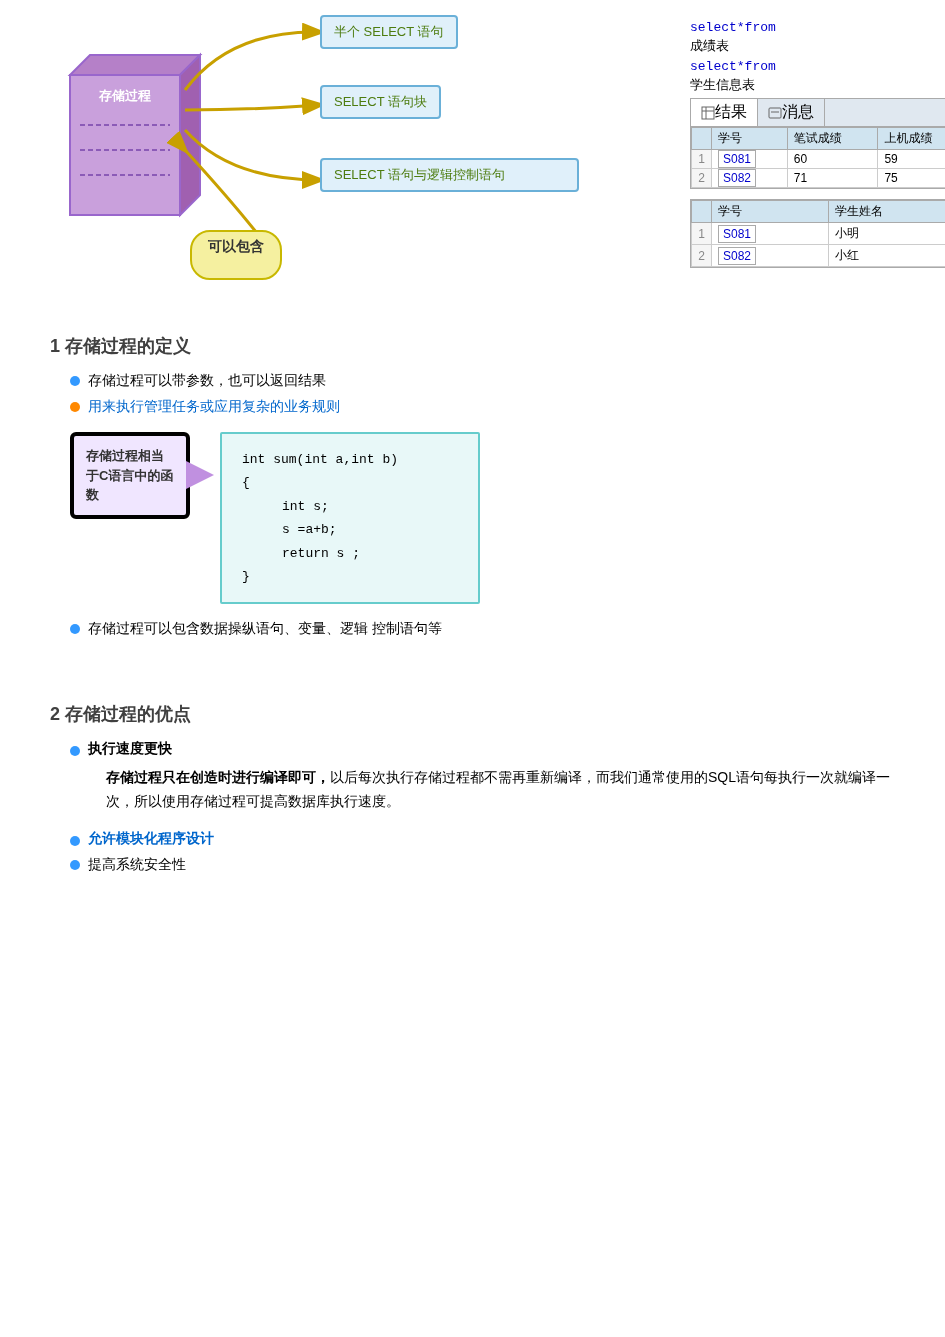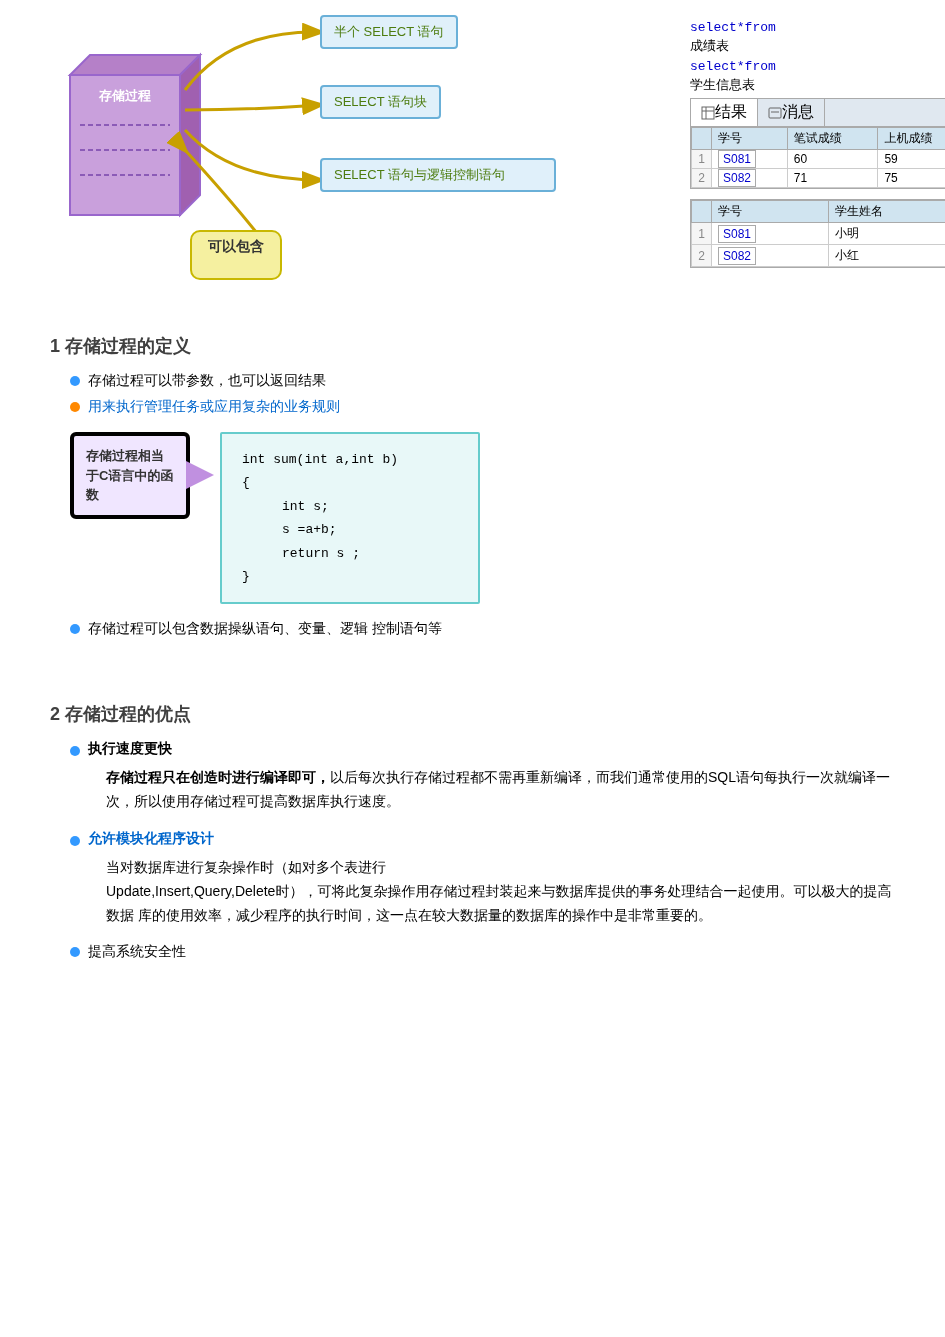--- a/index.html
+++ b/index.html
@@ -276,7 +276,7 @@
     <div class="select-block"><span>SELECT   语句块</span></div>
   </div>
   <div style="position:absolute;left:290px;top:148px;">
-    <div class="select-block" style="width:236px;"><span>SELECT   语句与逻辑控制语句</span></div>
+    <div class="select-block" style="width:259px;"><span>SELECT   语句与逻辑控制语句</span></div>
   </div>
 
   <div class="bubble-label" style="position:absolute;left:160px;top:220px;">

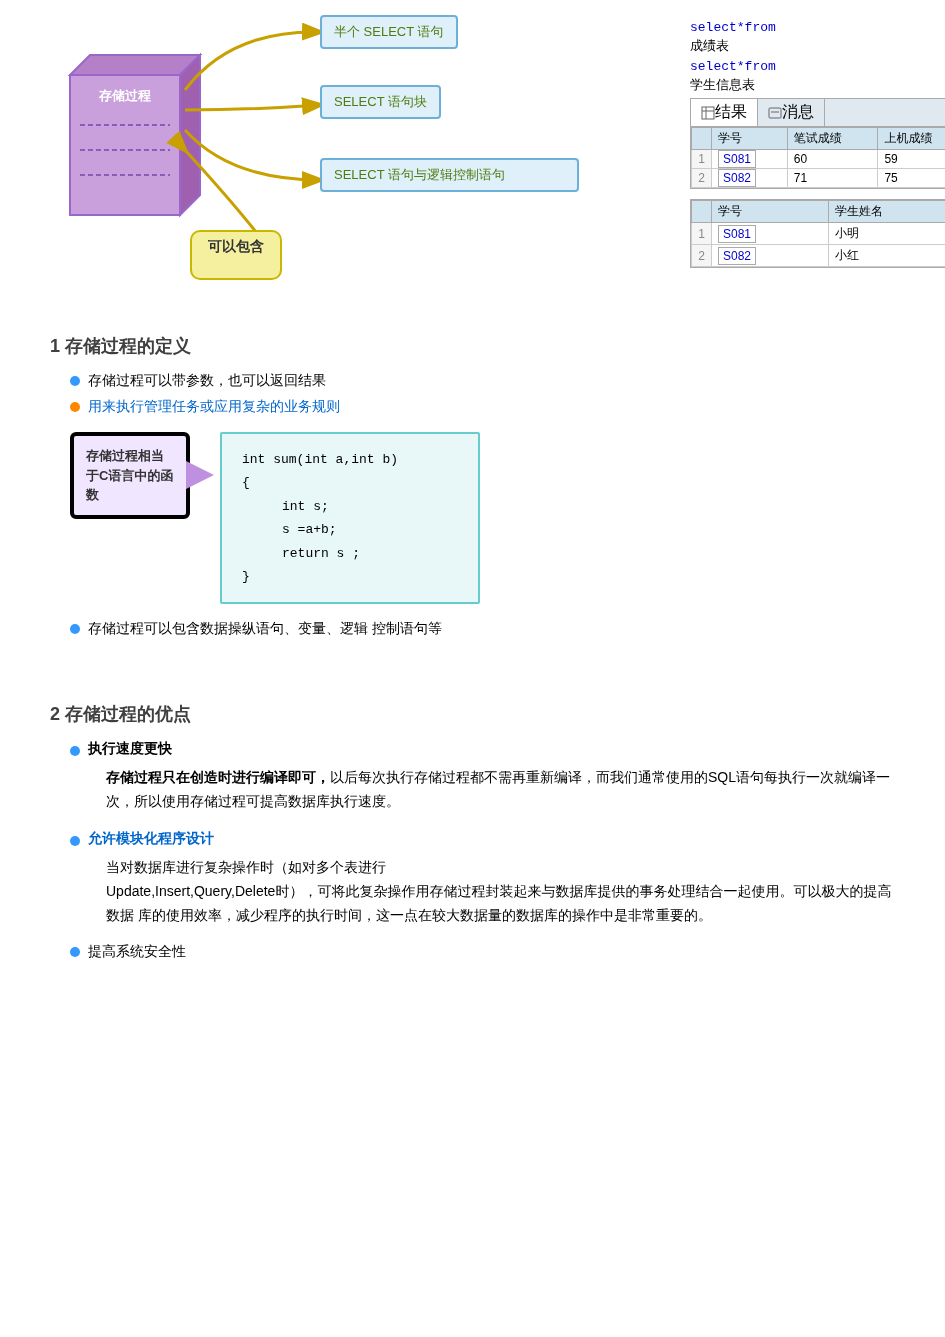--- a/index.html
+++ b/index.html
@@ -32,7 +32,7 @@
       left: 20px;
       background: #f5f0a0;
       border: 2px solid #c8b800;
-      border-radius: 10px;
+      border-radius: 20px;
       padding: 6px 16px;
       font-size: 14px;
       font-weight: bold;

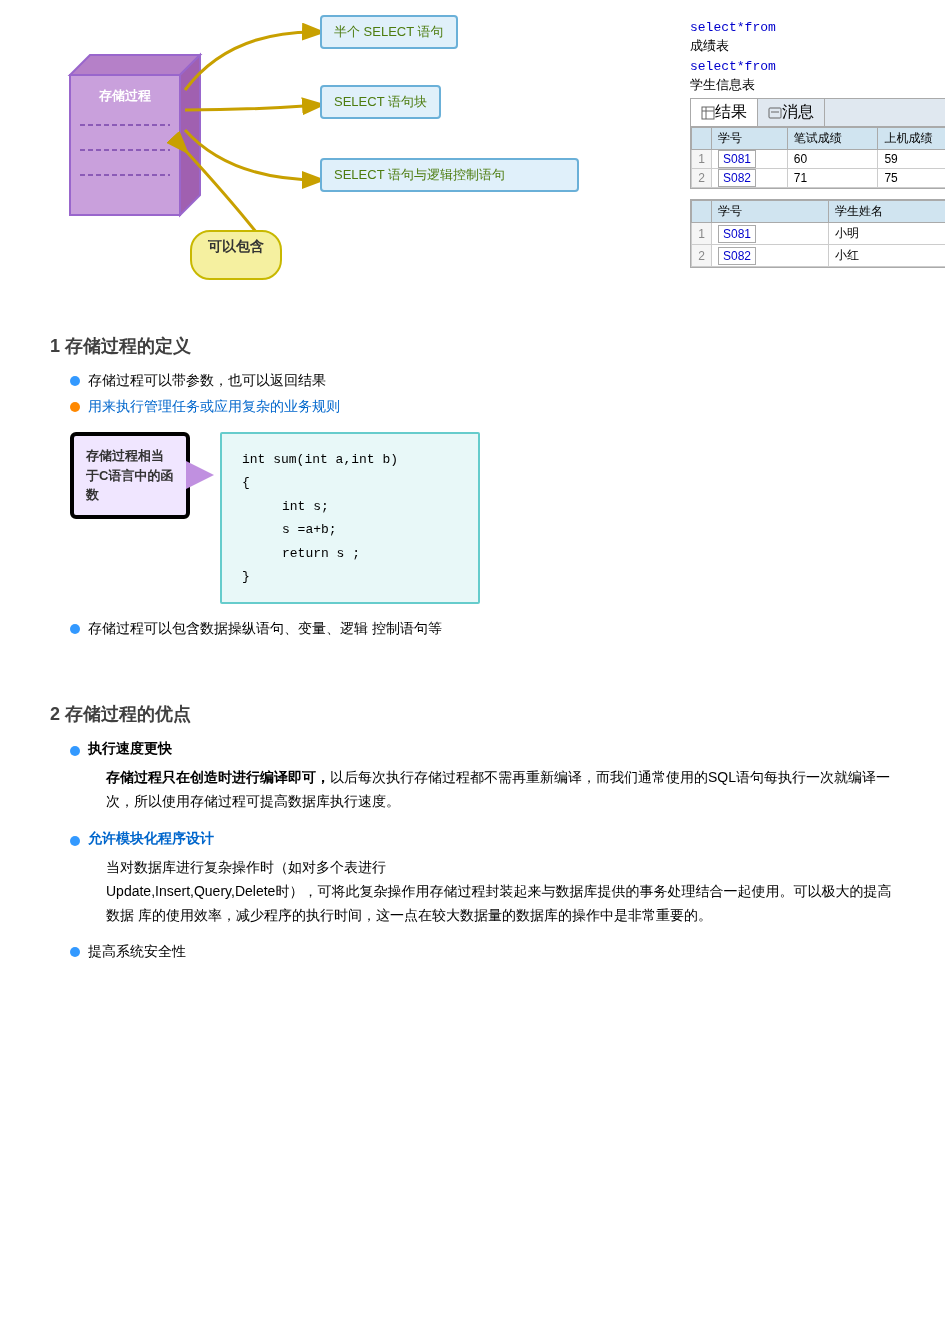--- a/index.html
+++ b/index.html
@@ -419,9 +419,6 @@
         <span class="bullet-dot"></span>
         <span class="text-bold text-blue">允许模块化程序设计</span>
       </div>
-      <div class="body-text">
-        当对数据库进行复杂操作时（如对多个表进行<br>Update,Insert,Query,Delete时），可将此复杂操作用存储过程封装起来与数据库提供的事务处理结合一起使用。可以极大的提高数据 库的使用效率，减少程序的执行时间，这一点在较大数据量的数据库的操作中是非常重要的。
-      </div>
     </li>
 
     <li>

